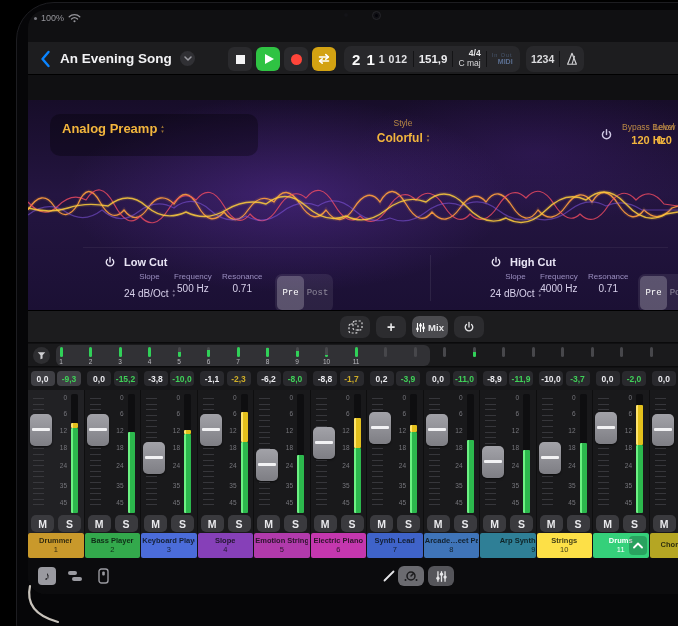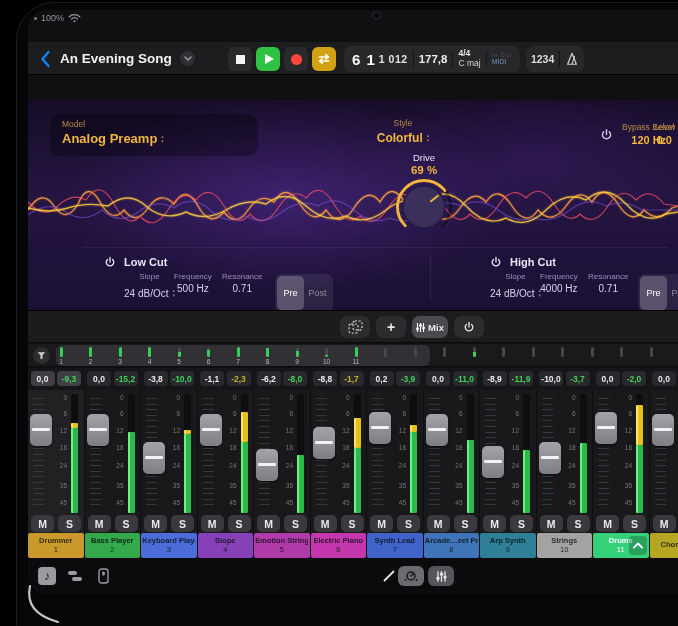--- a/index.html
+++ b/index.html
@@ -211,7 +211,7 @@
     </div>
 
     <div id="lcd">
-      <span class="lcd-bars">6 1</span>
+      <span class="lcd-bars">2 1</span>
       <span class="lcd-rest">1 012</span>
       <span class="sep"></span>
       <span class="lcd-tempo">177,8</span>

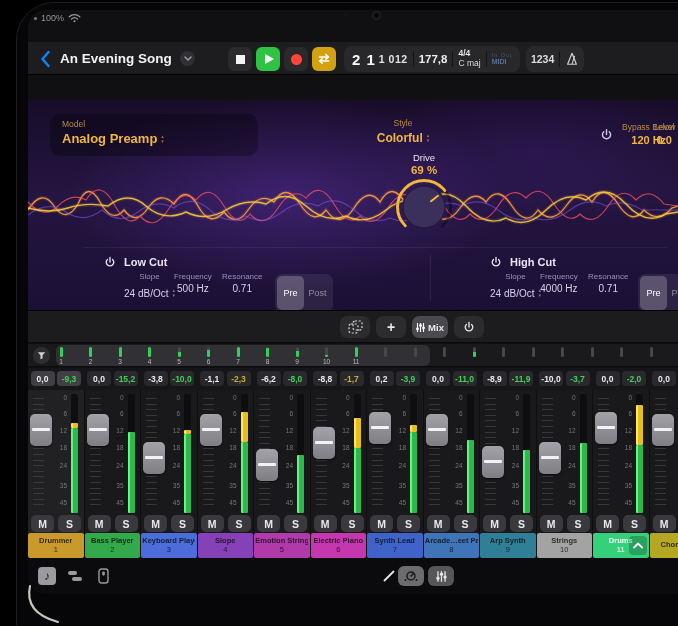--- a/index.html
+++ b/index.html
@@ -214,7 +214,7 @@
       <span class="lcd-bars">2 1</span>
       <span class="lcd-rest">1 012</span>
       <span class="sep"></span>
-      <span class="lcd-tempo">177,8</span>
+      <span class="lcd-tempo">151,9</span>
       <span class="sep"></span>
       <span class="lcd-col">
         <span class="lcd-ts">4/4</span>

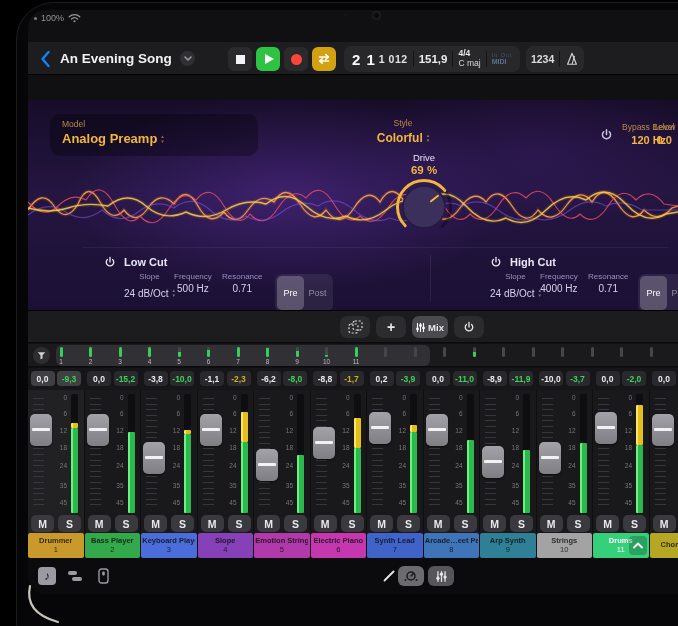--- a/index.html
+++ b/index.html
@@ -42,7 +42,7 @@
   .lcd-bars { font-size:15px; font-weight:bold; color:#fafafa; letter-spacing:1px; margin-left:8px; }
   .lcd-rest { font-size:10.5px; font-weight:bold; color:#e3e3e6; margin-left:3px; letter-spacing:.5px; }
   .lcd-tempo { font-size:11.5px; font-weight:bold; color:#ededf0; }
-  .lcd-col { display:flex; flex-direction:column; align-items:flex-start; line-height:1.15; }
+  .lcd-col { display:flex; flex-direction:column; align-items:flex-end; line-height:1.15; }
   .lcd-ts { font-size:8.5px; font-weight:bold; color:#e8e8ea; }
   .lcd-key { font-size:8.5px; color:#d8d8da; }
   .lcd-io { font-size:5.5px; color:#47566e; letter-spacing:1px;}

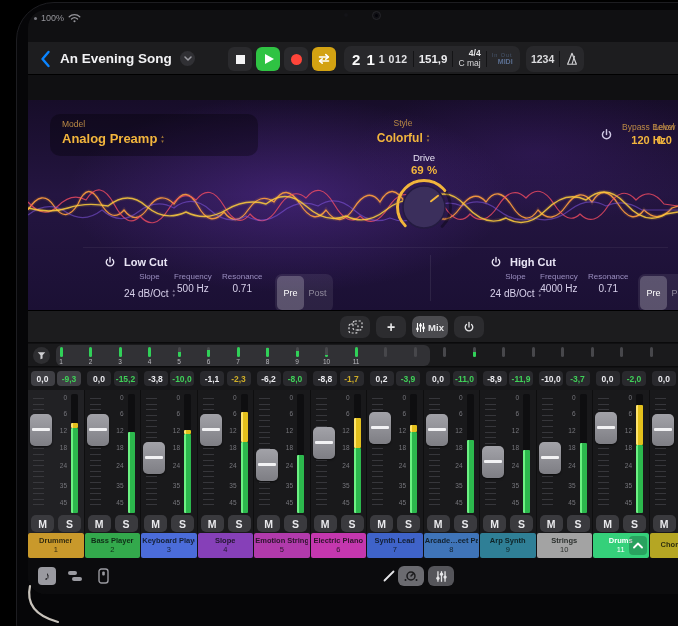--- a/index.html
+++ b/index.html
@@ -250,7 +250,6 @@
     </svg>
 
     <div id="model-box">
-      <div class="p-minor">Model</div>
       <div><span class="p-gold">Analog Preamp</span><span class="stepper">▴<br>▾</span></div>
     </div>
 

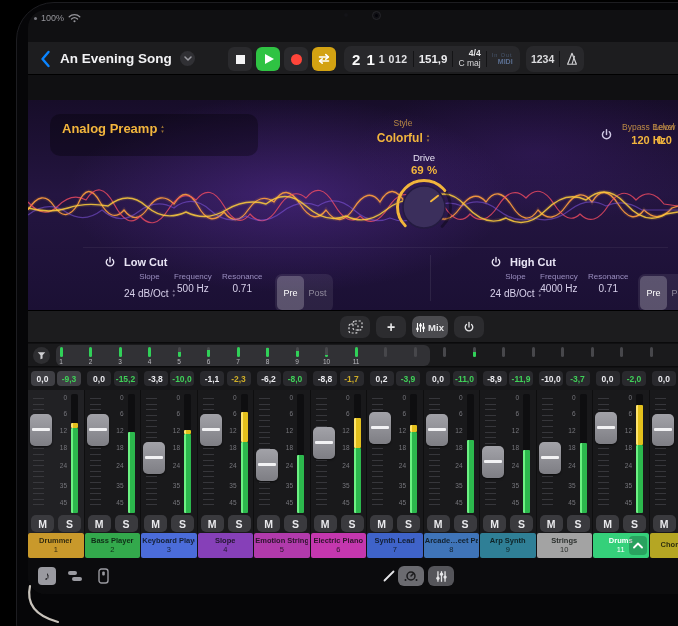--- a/index.html
+++ b/index.html
@@ -275,16 +275,6 @@
       </span>
     </div>
 
-    <div id="drive">
-      <div id="drive-label">Drive</div>
-      <div id="drive-value">69 %</div>
-      <svg width="60" height="62" viewBox="0 0 60 62">
-        <circle cx="30" cy="31" r="26.5" fill="none" stroke="rgba(0,0,0,0.35)" stroke-width="3" stroke-dasharray="125 1000" transform="rotate(135 30 31)" stroke-linecap="round"></circle>
-        <circle cx="30" cy="31" r="21" fill="#3b2f5c" stroke="#241b40" stroke-width="1.5"></circle>
-        <circle cx="30" cy="31" r="26.5" fill="none" stroke="#f2b53d" stroke-width="3" stroke-dasharray="86 1000" transform="rotate(135 30 31)" stroke-linecap="round"></circle>
-        <line x1="37" y1="25.3" x2="44" y2="19.7" stroke="#f2b53d" stroke-width="2" stroke-linecap="round"></line>
-      </svg>
-    </div>
 
     <div id="cut-divider-h"></div>
     <div id="cut-divider-v"></div>

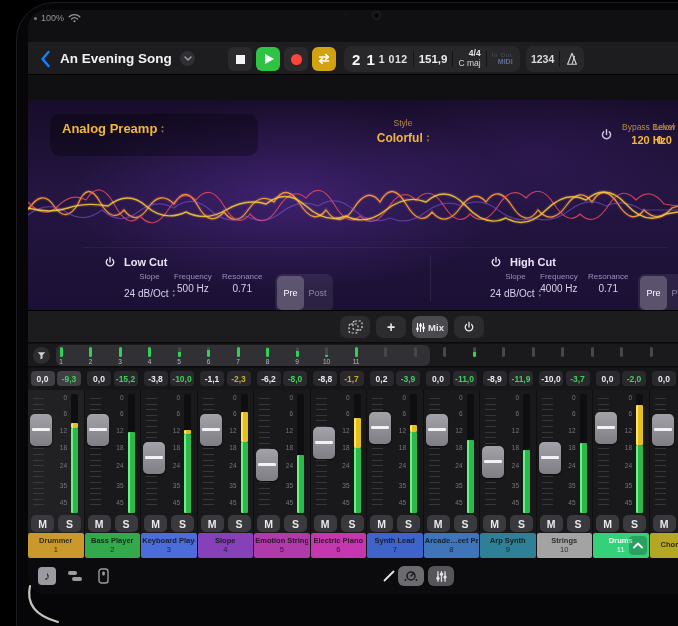--- a/index.html
+++ b/index.html
@@ -91,7 +91,7 @@
   .param .lab { font-size:8px; color:#9b8fc0; }
   .param .val { font-size:10px; color:#d9d2ec; }
   .param .stepper { color:rgba(217,210,236,.5);}
-  .seg { position:absolute; top:174px; height:38px; background:rgba(255,255,255,.08); border-radius:7px; display:flex; padding:2px;}
+  .seg { position:absolute; top:174px; height:38px; background:rgba(255,255,255,.08); border-radius:7px; display:flex; padding:2px;font-family:Liberation Mono, monospace;}
   .seg .s { width:27px; border-radius:5px; font-size:9px; color:rgba(255,255,255,.45); display:flex; align-items:center; justify-content:center;}
   .seg .s.on { background:rgba(255,255,255,.22); color:#fff; }
 

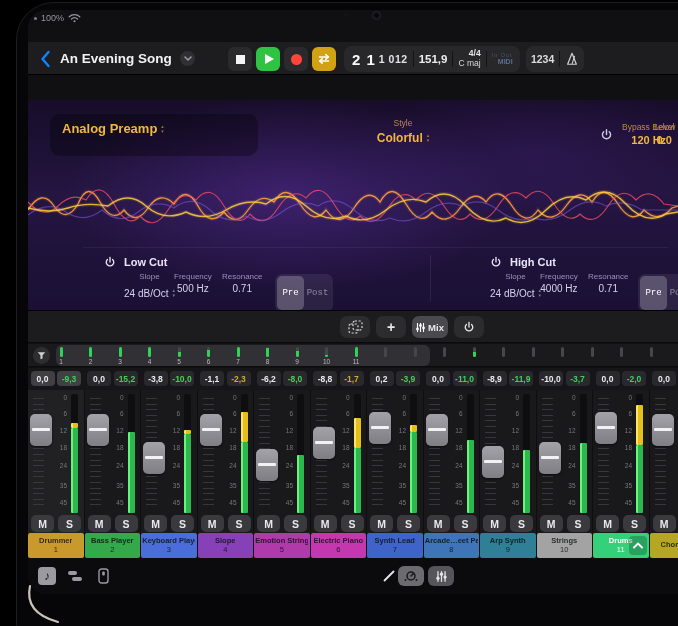--- a/index.html
+++ b/index.html
@@ -725,7 +725,7 @@
         <div class="tn">Arcade…eet Pad</div>
         <div class="tu">8</div>
       </div>
-      <div class="tile" style="background: rgb(47, 127, 150);">
+      <div class="tile" style="background: rgb(47, 127, 150); align-items: flex-end;">
         <div class="tn">Arp Synth</div>
         <div class="tu">9</div>
       </div>

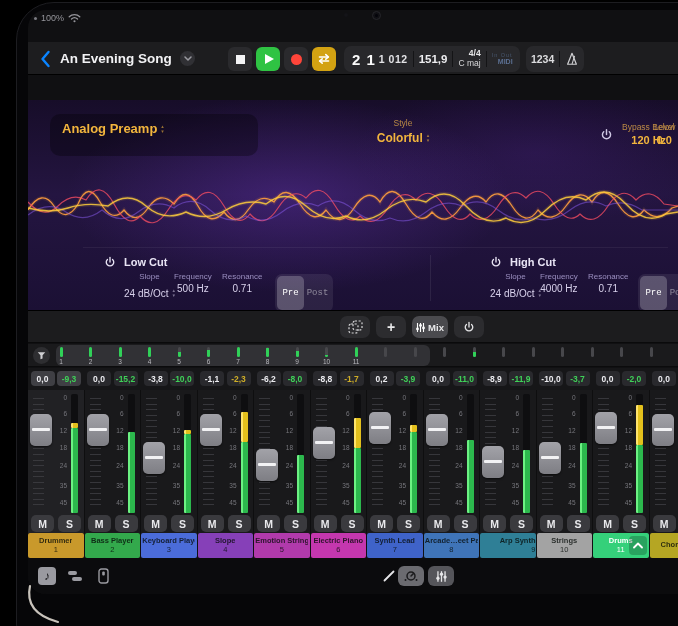--- a/index.html
+++ b/index.html
@@ -729,7 +729,7 @@
         <div class="tn">Arp Synth</div>
         <div class="tu">9</div>
       </div>
-      <div class="tile" style="background: #a3a3a3;">
+      <div class="tile" style="background: #fde047;">
         <div class="tn">Strings</div>
         <div class="tu">10</div>
       </div>

